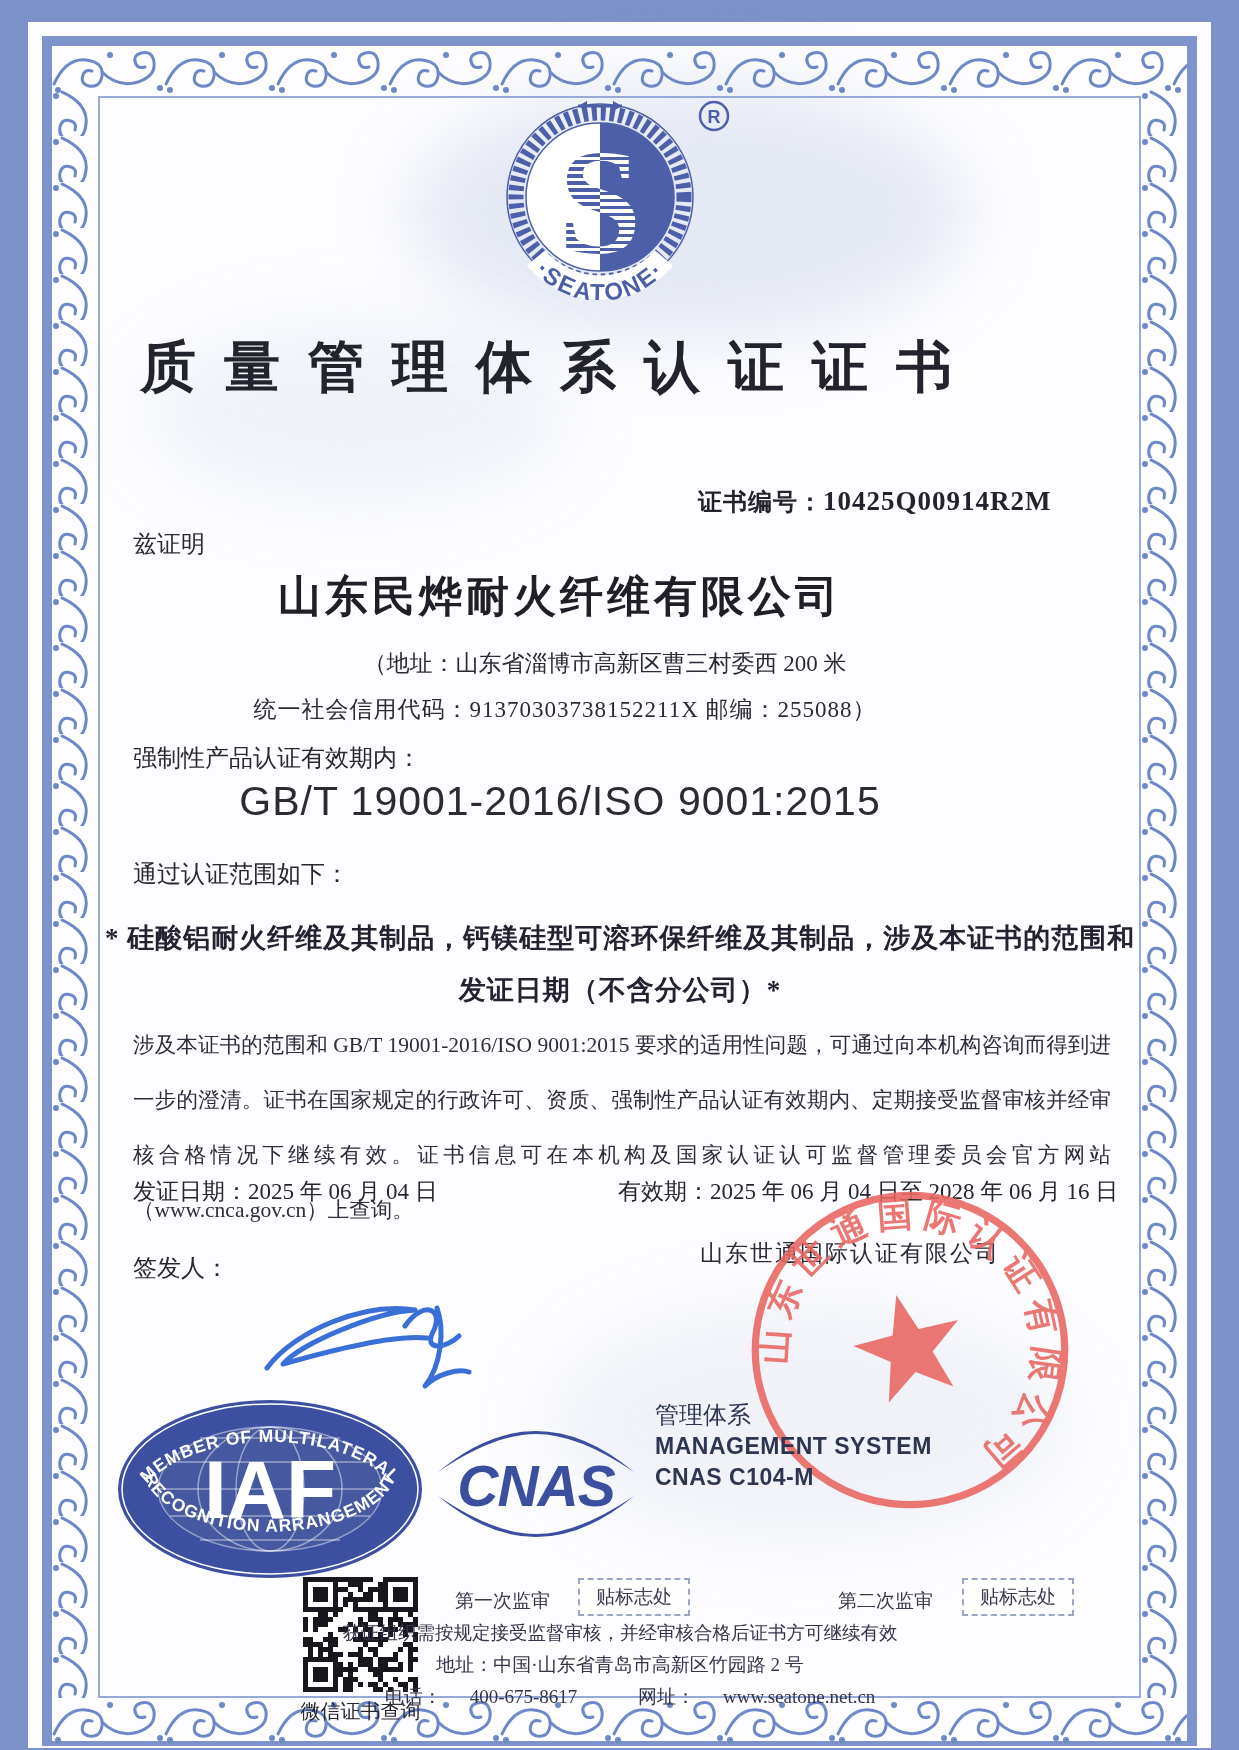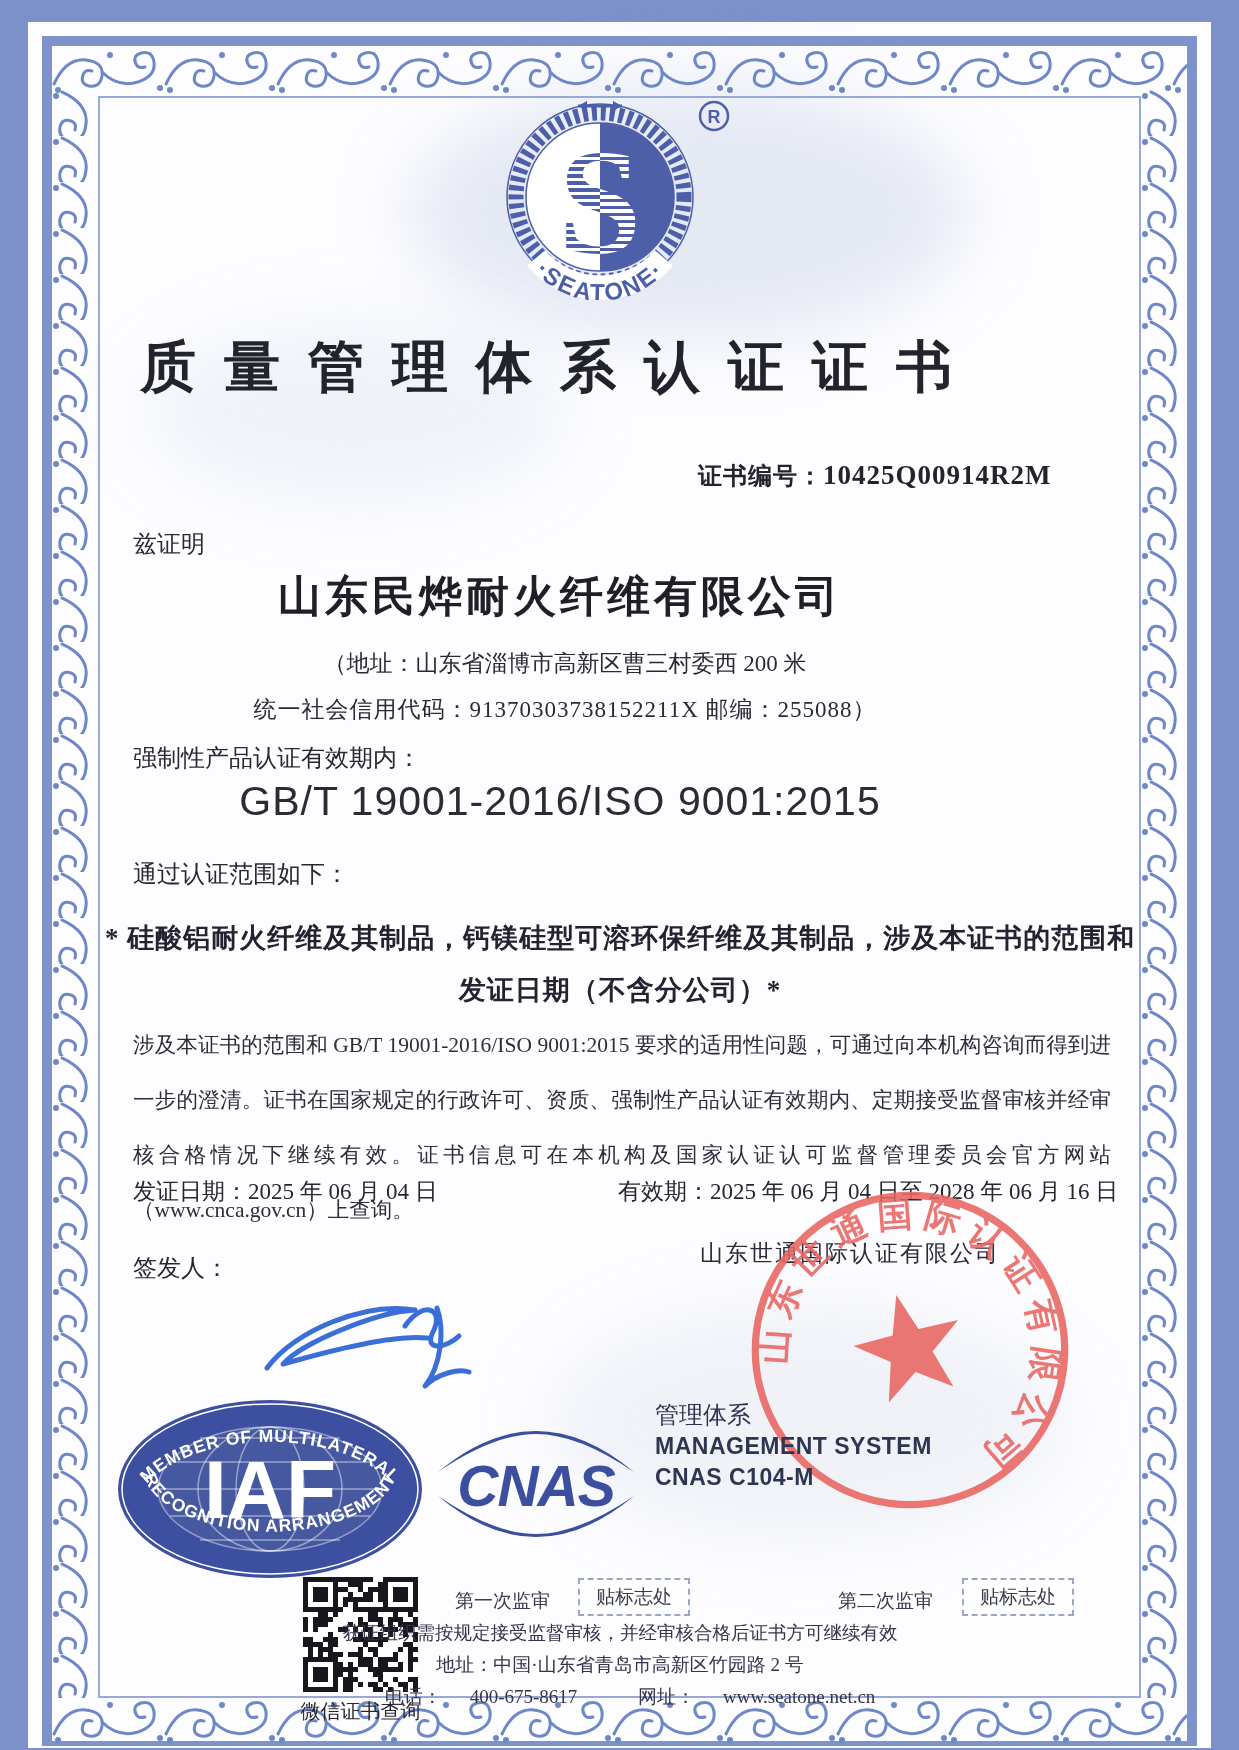--- a/index.html
+++ b/index.html
@@ -22,7 +22,7 @@
     left:100px;top:330px;width:920px;text-align:center;
     font-size:56px;font-weight:700;letter-spacing:28px;color:#23232d;
   }
-  .certno{left:698px;top:460px;font-size:24px;font-weight:700;color:#23232d;letter-spacing:1px;}
+  .certno{left:698px;top:486px;font-size:24px;font-weight:700;color:#23232d;letter-spacing:1px;}
   .certno .num{font-size:27px;}
   .certify{left:133px;top:528px;font-size:24px;color:#2a2a36;}
   .company{left:100px;top:568px;width:920px;text-align:center;font-size:43px;font-weight:700;color:#1f1f28;letter-spacing:4px;}

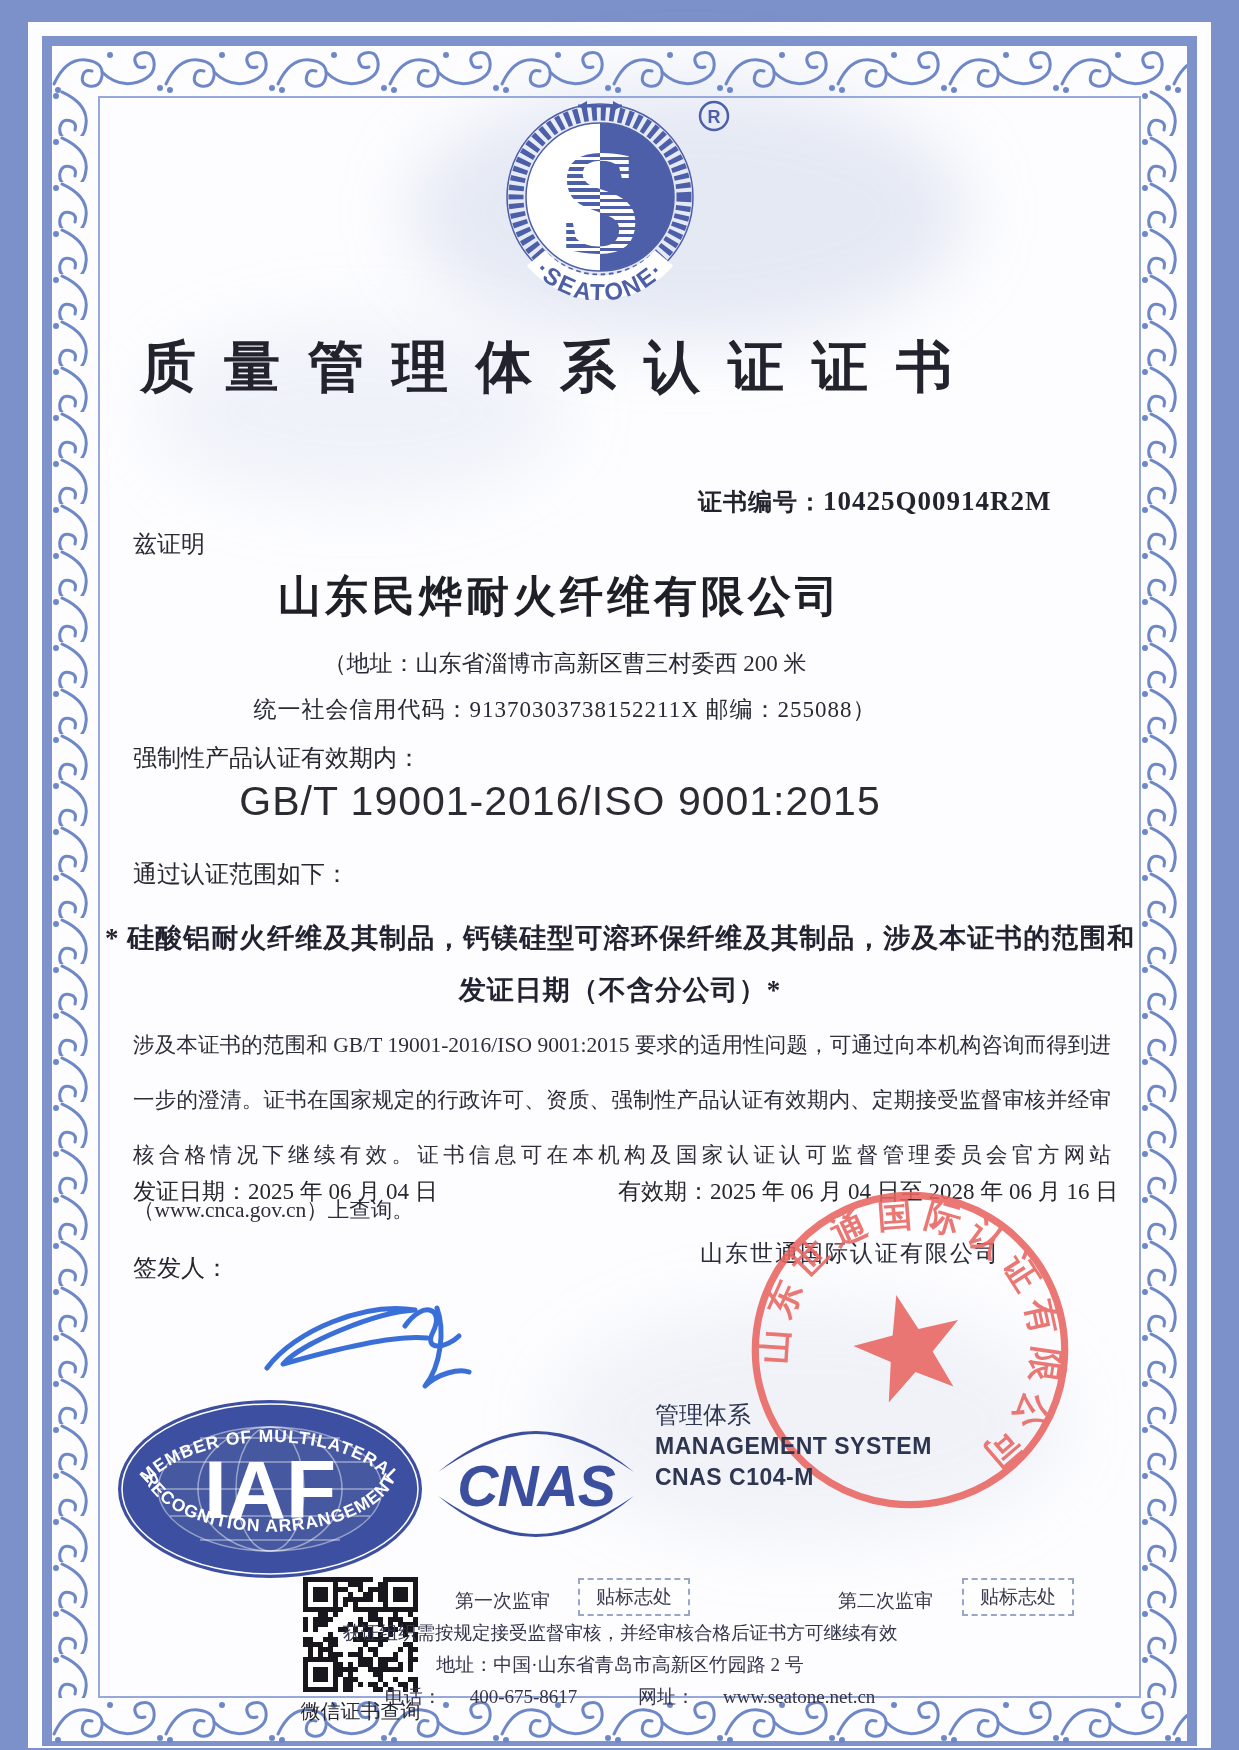--- a/index.html
+++ b/index.html
@@ -26,7 +26,7 @@
   .certno .num{font-size:27px;}
   .certify{left:133px;top:528px;font-size:24px;color:#2a2a36;}
   .company{left:100px;top:568px;width:920px;text-align:center;font-size:43px;font-weight:700;color:#1f1f28;letter-spacing:4px;}
-  .addr1{left:100px;top:648px;width:930px;text-align:center;font-size:23px;color:#2a2a36;}
+  .addr1{left:100px;top:648px;width:930px;text-align:center;font-size:23px;color:#2a2a36;padding-left:40px;}
   .addr2{left:100px;top:694px;width:930px;text-align:center;font-size:23px;color:#2a2a36;letter-spacing:1px;}
   .stdlabel{left:133px;top:742px;font-size:24px;color:#282832;}
   .standard{left:100px;top:778px;width:920px;text-align:center;

